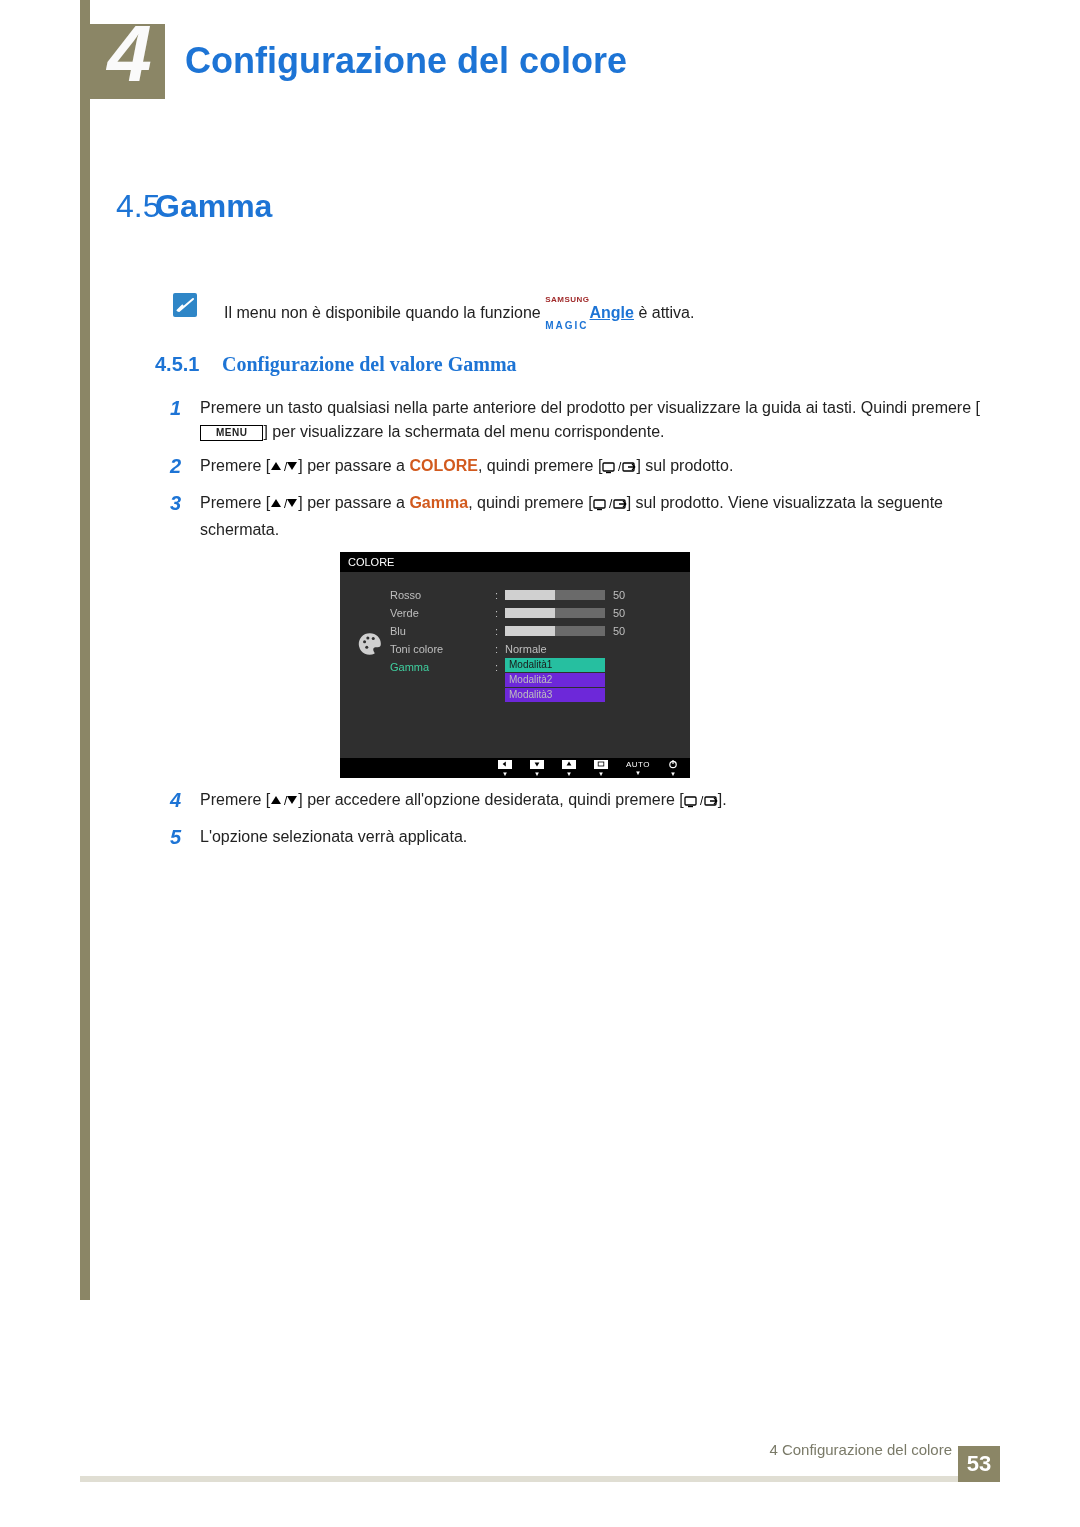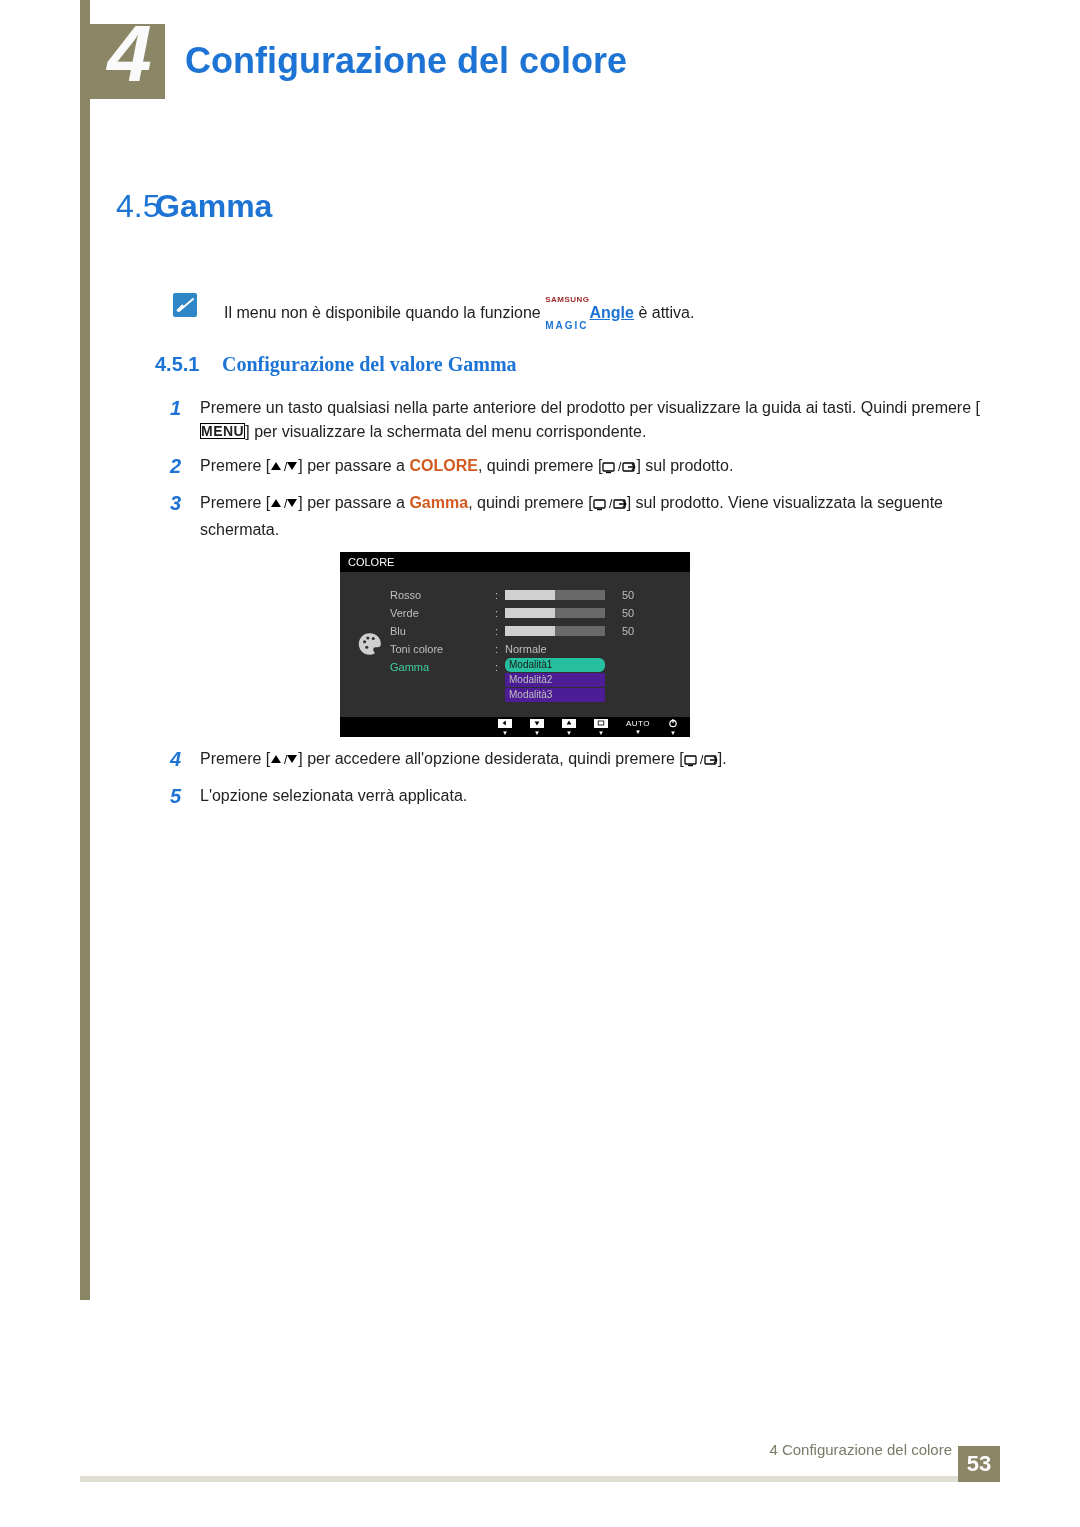--- a/index.html
+++ b/index.html
@@ -32,7 +32,7 @@
   .step .num { width: 30px; flex: 0 0 30px; font-style: italic; font-weight: bold; color: #1d74d5; font-size: 20px; }
   .step .body { flex: 1; }
 
-  .kbd-menu { display:inline-block; border:1px solid #000; padding: 0 0; font-size: 14px; font-weight: bold; letter-spacing: 0.5px; line-height: 14px; vertical-align: 1px; font-family: Arial; }
+  .kbd-menu { display:inline-block; border:1px solid #000; padding: 0 15px; font-size: 10px; font-weight: bold; letter-spacing: 0.5px; line-height: 14px; vertical-align: 1px; font-family: Arial; }
   .bold-red { color:#d25a1e; font-weight:bold; }
 
   .glyph-updown, .glyph-dual { display:inline-block; vertical-align:-3px; }

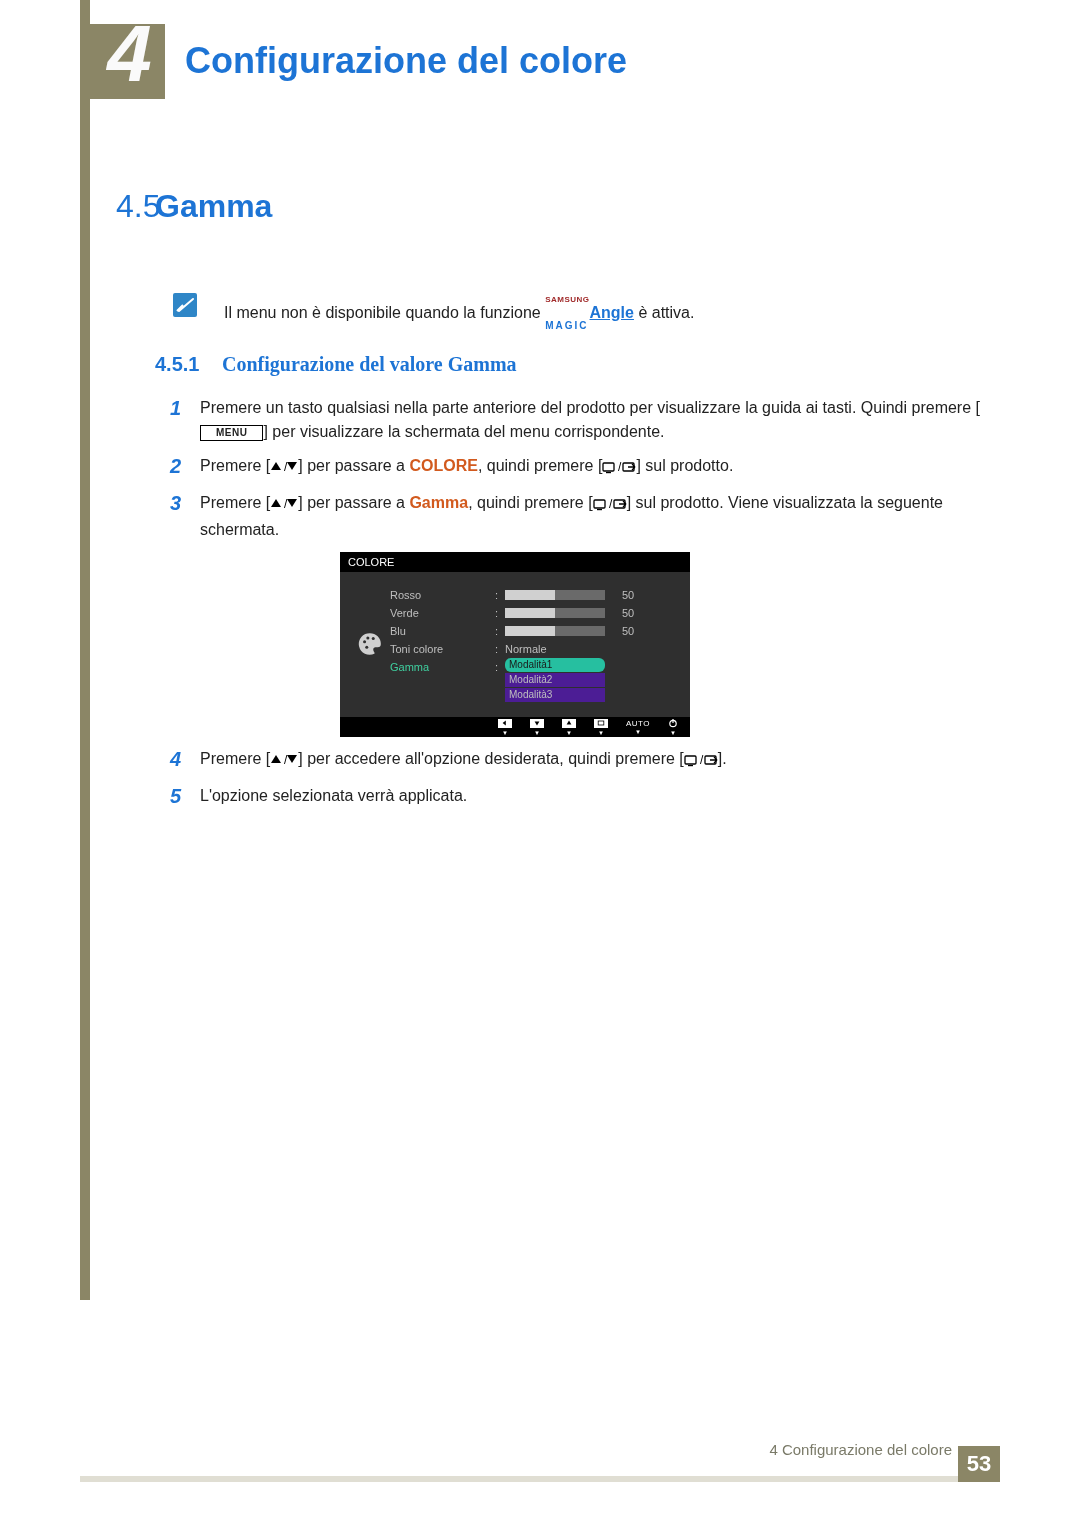--- a/index.html
+++ b/index.html
@@ -51,7 +51,7 @@
   .osd-vals .row { height:18px; display:flex; align-items:center; gap:8px; }
   .osd-bar-track { width:100px; height:10px; background:#6a6a6a; position:relative; }
   .osd-bar-fill  { height:10px; background:#d0d0d0; }
-  .osd-valnum { width:30px; text-align:center; color:#bfbfbf; }
+  .osd-valnum { width:30px; text-align:left; color:#bfbfbf; }
   .osd-gamma { color:#3fcf9f; }
   .osd-opt { width:100px; height:14px; line-height:14px; padding-left:4px; font-size:10px; background:#4c1d95; color:#bfbfbf; margin-bottom:1px; }
   .osd-opt.sel { background:#26bfa0; color:#1a1a1a;border-radius:6px; }

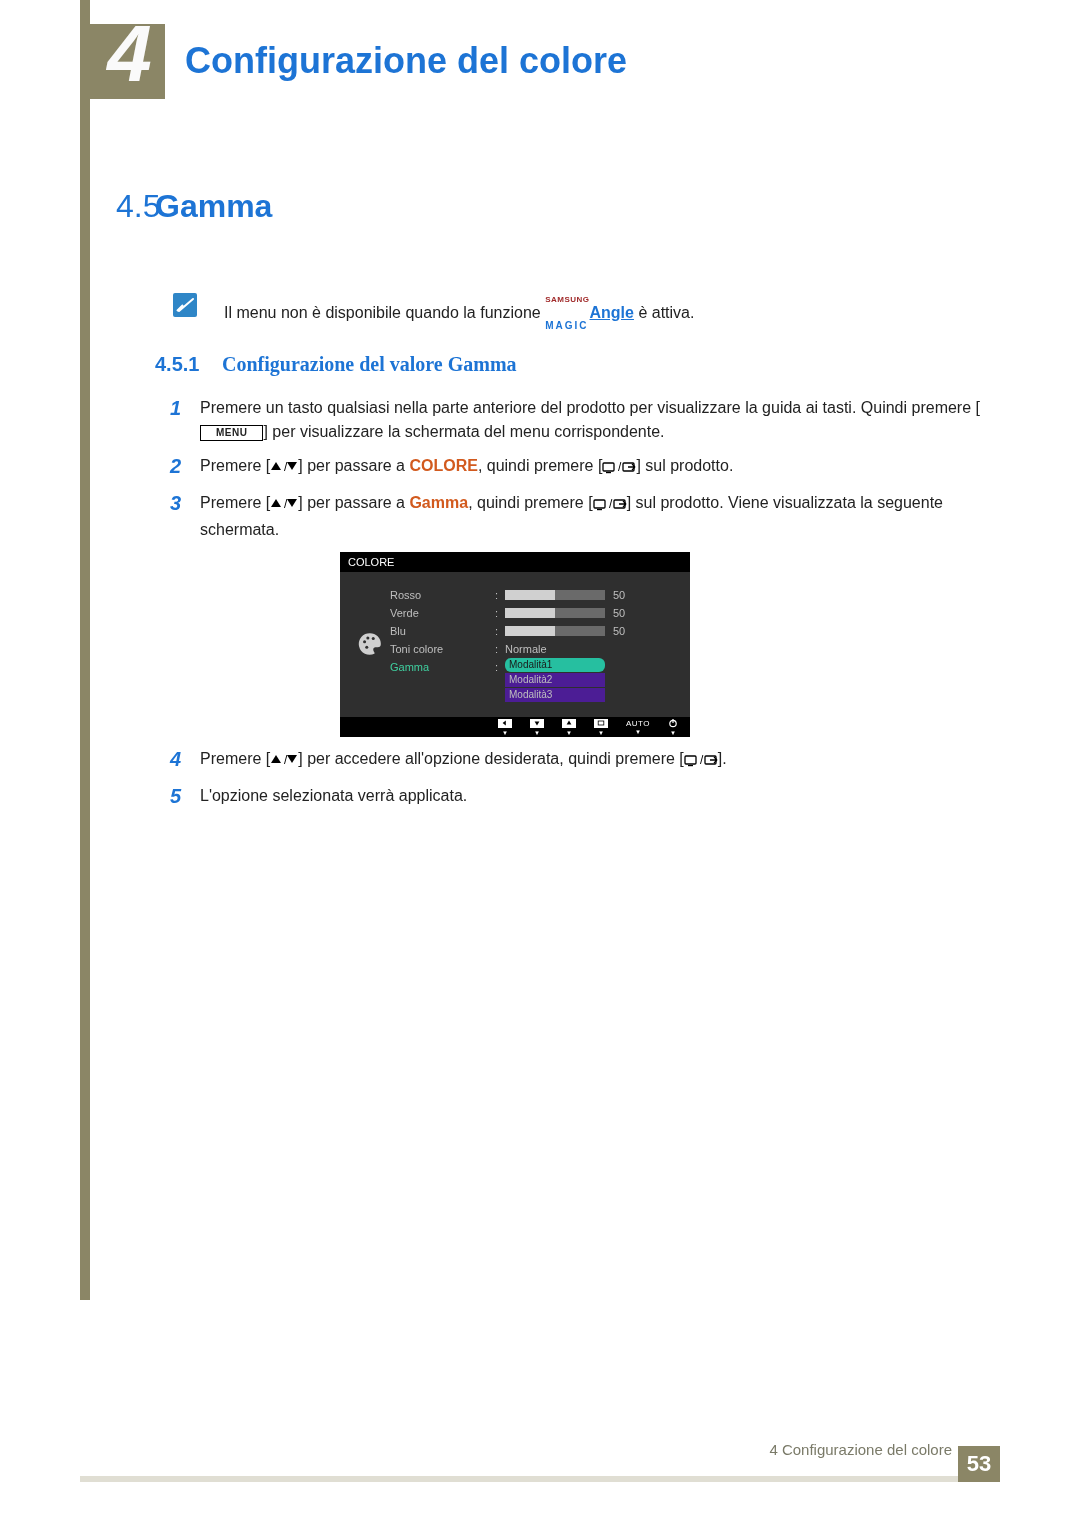--- a/index.html
+++ b/index.html
@@ -54,7 +54,7 @@
   .osd-valnum { width:30px; text-align:left; color:#bfbfbf; }
   .osd-gamma { color:#3fcf9f; }
   .osd-opt { width:100px; height:14px; line-height:14px; padding-left:4px; font-size:10px; background:#4c1d95; color:#bfbfbf; margin-bottom:1px; }
-  .osd-opt.sel { background:#26bfa0; color:#1a1a1a;border-radius:6px; }
+  .osd-opt.sel { background:#26bfa0; color:#1a1a1a; }
   .osd-nav { background:#000; height:20px; display:flex; justify-content:flex-end; align-items:center; gap:18px; padding: 0 12px; }
   .osd-nav-item { color:#fff; font-size:7px; display:flex; flex-direction:column; align-items:center; gap:1px; line-height:7px; }
   .osd-nav-item .box { width:14px; height:9px; background:#fff; display:flex; align-items:center; justify-content:center; }

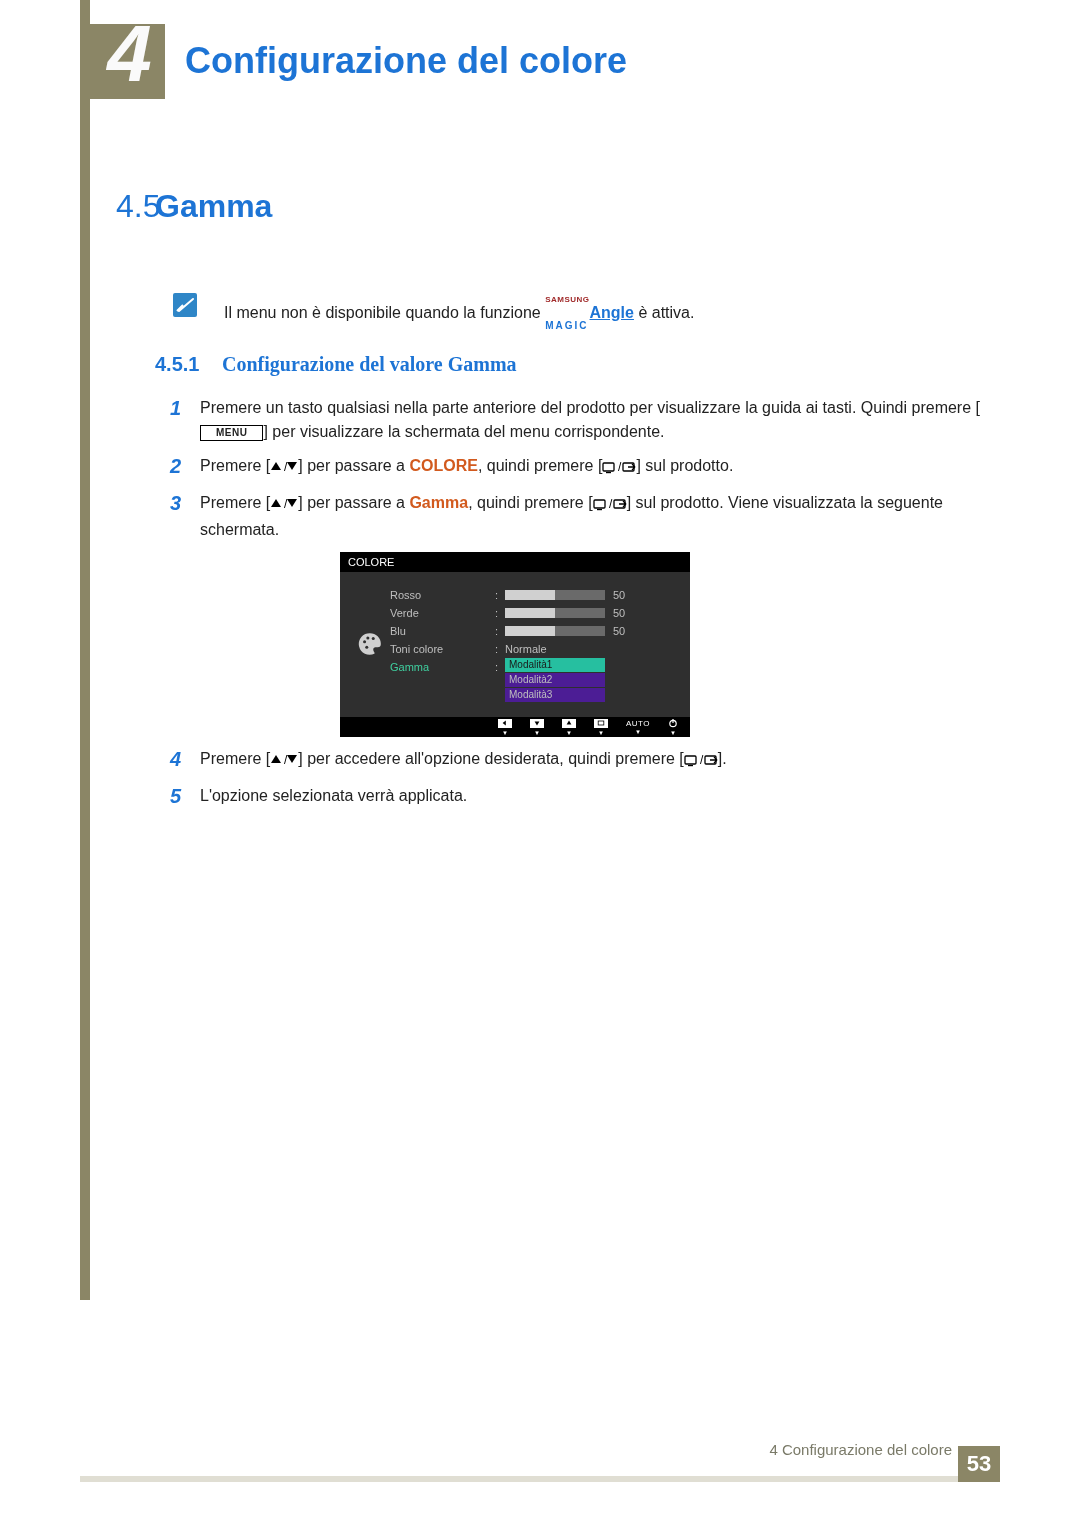--- a/index.html
+++ b/index.html
@@ -53,7 +53,7 @@
   .osd-bar-fill  { height:10px; background:#d0d0d0; }
   .osd-valnum { width:30px; text-align:left; color:#bfbfbf; }
   .osd-gamma { color:#3fcf9f; }
-  .osd-opt { width:100px; height:14px; line-height:14px; padding-left:4px; font-size:10px; background:#4c1d95; color:#bfbfbf; margin-bottom:1px; }
+  .osd-opt { width:100px; height:14px; line-height:14px; padding-left:4px; font-size:10px; background:#6d28d9; color:#bfbfbf; margin-bottom:1px; }
   .osd-opt.sel { background:#26bfa0; color:#1a1a1a; }
   .osd-nav { background:#000; height:20px; display:flex; justify-content:flex-end; align-items:center; gap:18px; padding: 0 12px; }
   .osd-nav-item { color:#fff; font-size:7px; display:flex; flex-direction:column; align-items:center; gap:1px; line-height:7px; }

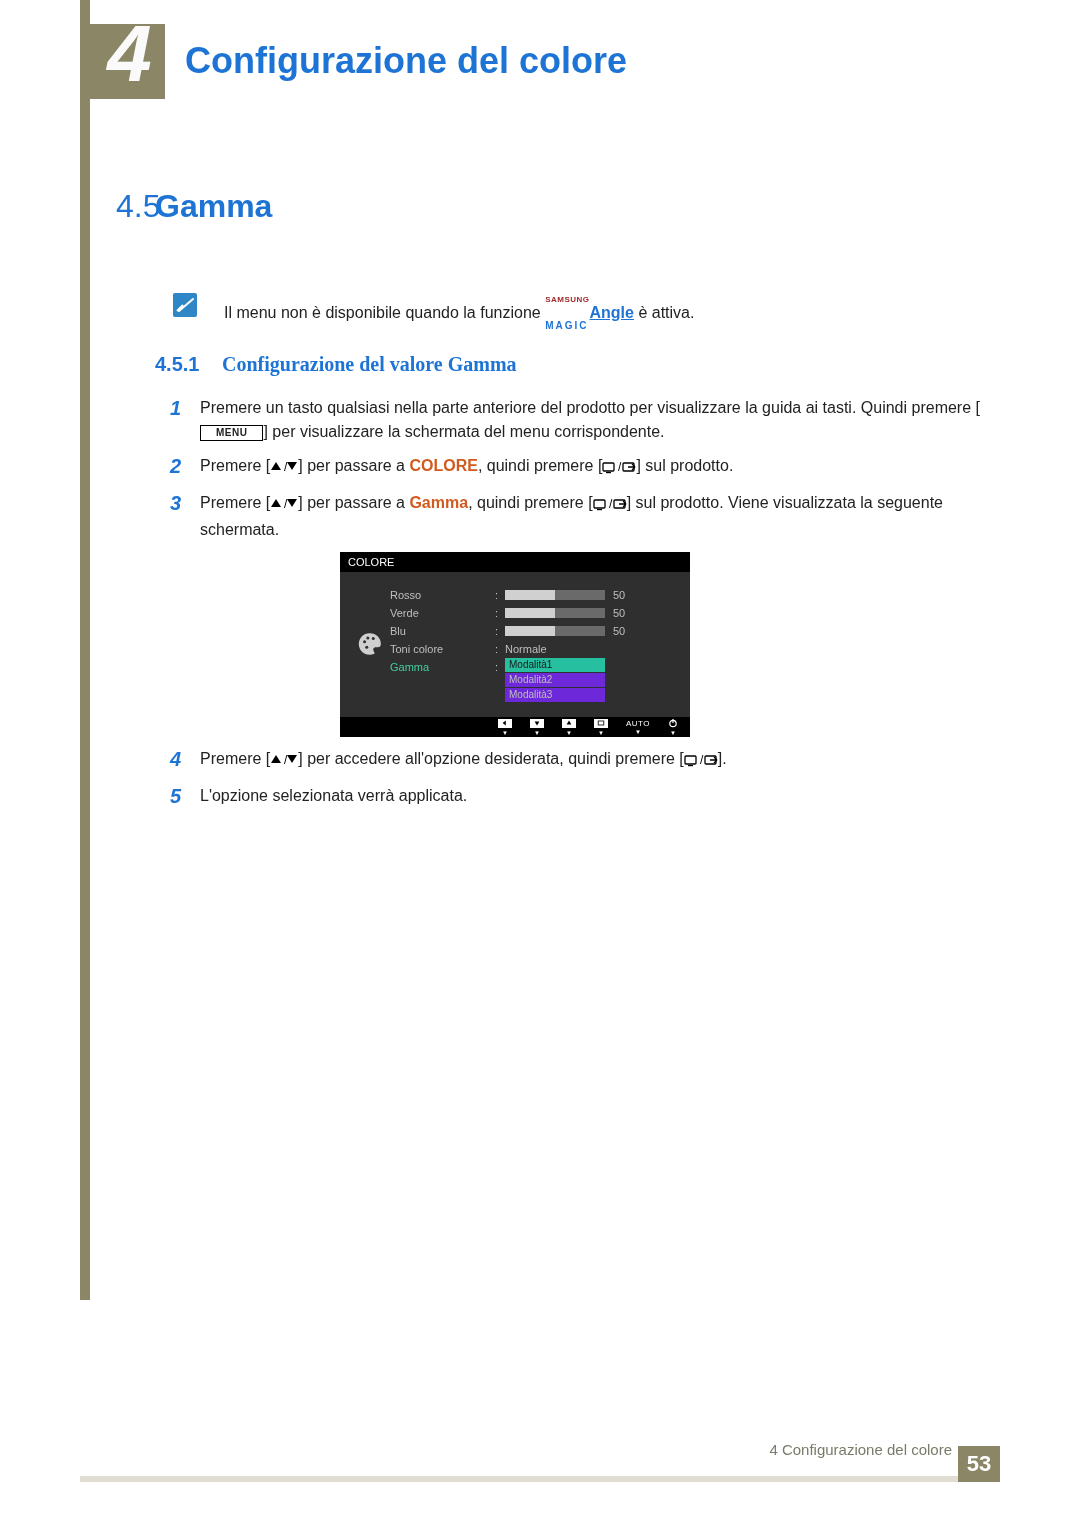--- a/index.html
+++ b/index.html
@@ -55,7 +55,7 @@
   .osd-gamma { color:#3fcf9f; }
   .osd-opt { width:100px; height:14px; line-height:14px; padding-left:4px; font-size:10px; background:#6d28d9; color:#bfbfbf; margin-bottom:1px; }
   .osd-opt.sel { background:#26bfa0; color:#1a1a1a; }
-  .osd-nav { background:#000; height:20px; display:flex; justify-content:flex-end; align-items:center; gap:18px; padding: 0 12px; }
+  .osd-nav { background:#000; height:20px; display:flex; justify-content:flex-end; align-items:center; gap:18px; padding: 0 12px; margin-top: 41px; }
   .osd-nav-item { color:#fff; font-size:7px; display:flex; flex-direction:column; align-items:center; gap:1px; line-height:7px; }
   .osd-nav-item .box { width:14px; height:9px; background:#fff; display:flex; align-items:center; justify-content:center; }
   .osd-nav-item .box svg { width:8px; height:8px; }

